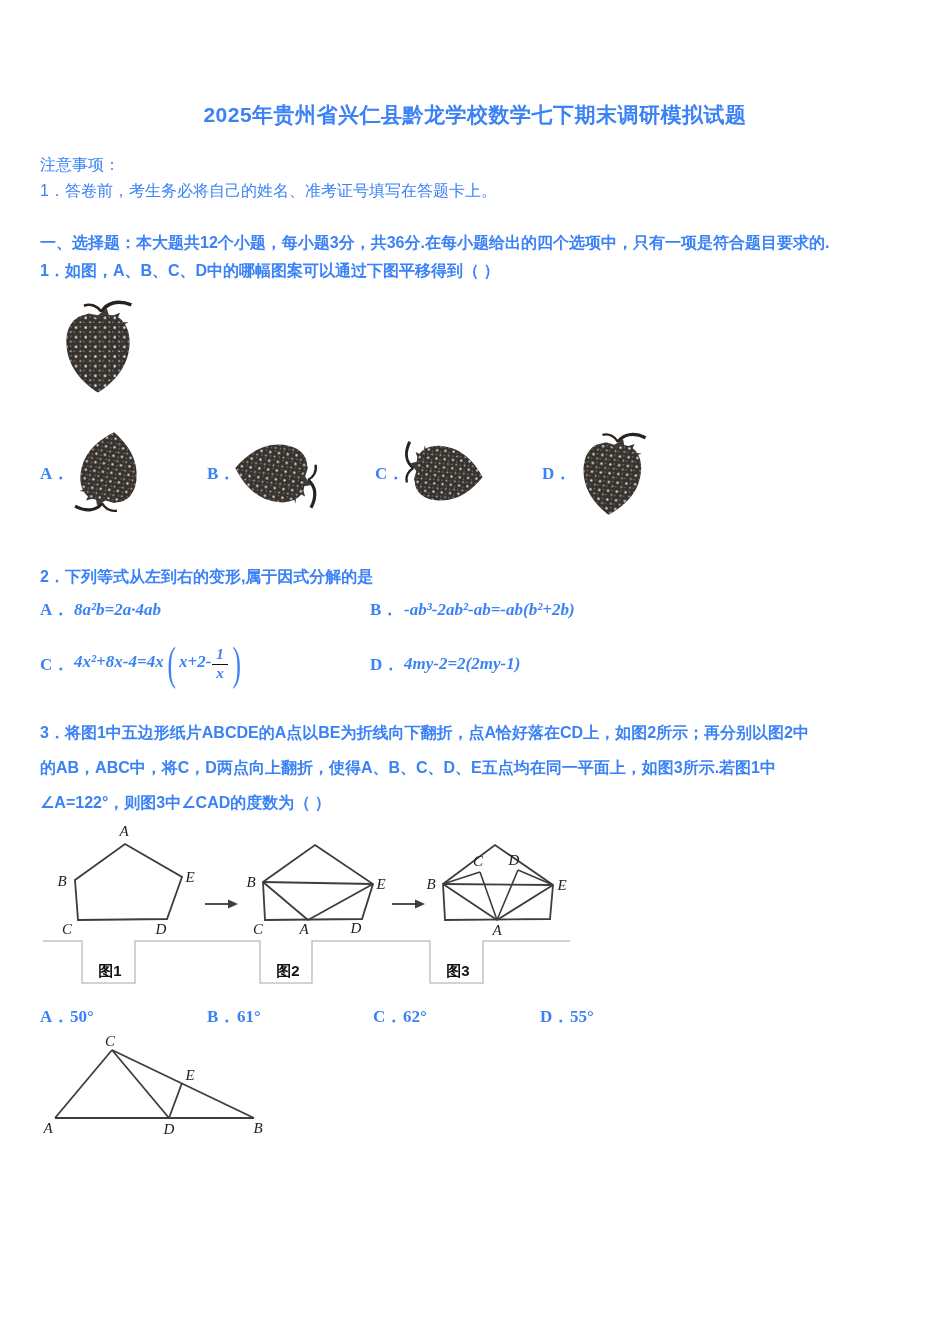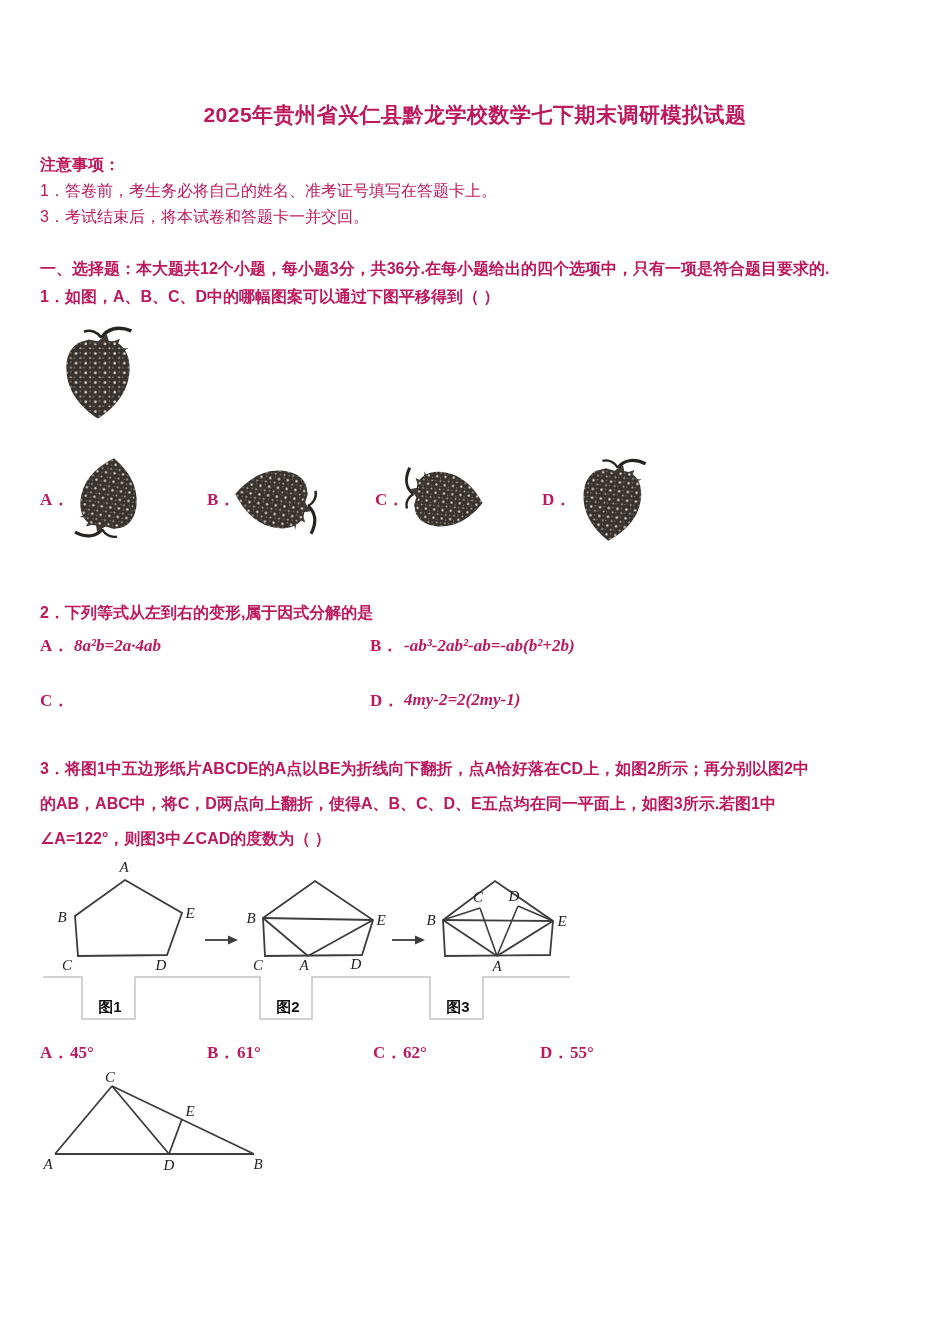--- a/index.html
+++ b/index.html
@@ -6,7 +6,7 @@
   .page{
     width:950px;height:1344px;box-sizing:border-box;
     padding:100px 40px 0 40px;overflow:hidden;position:relative;
-    background:#ffffff;color:#be185d;
+    background:#ffffff;color:#3b82f6;
     font-family:"Liberation Sans","DejaVu Sans",sans-serif;
     font-size:16px;
   }

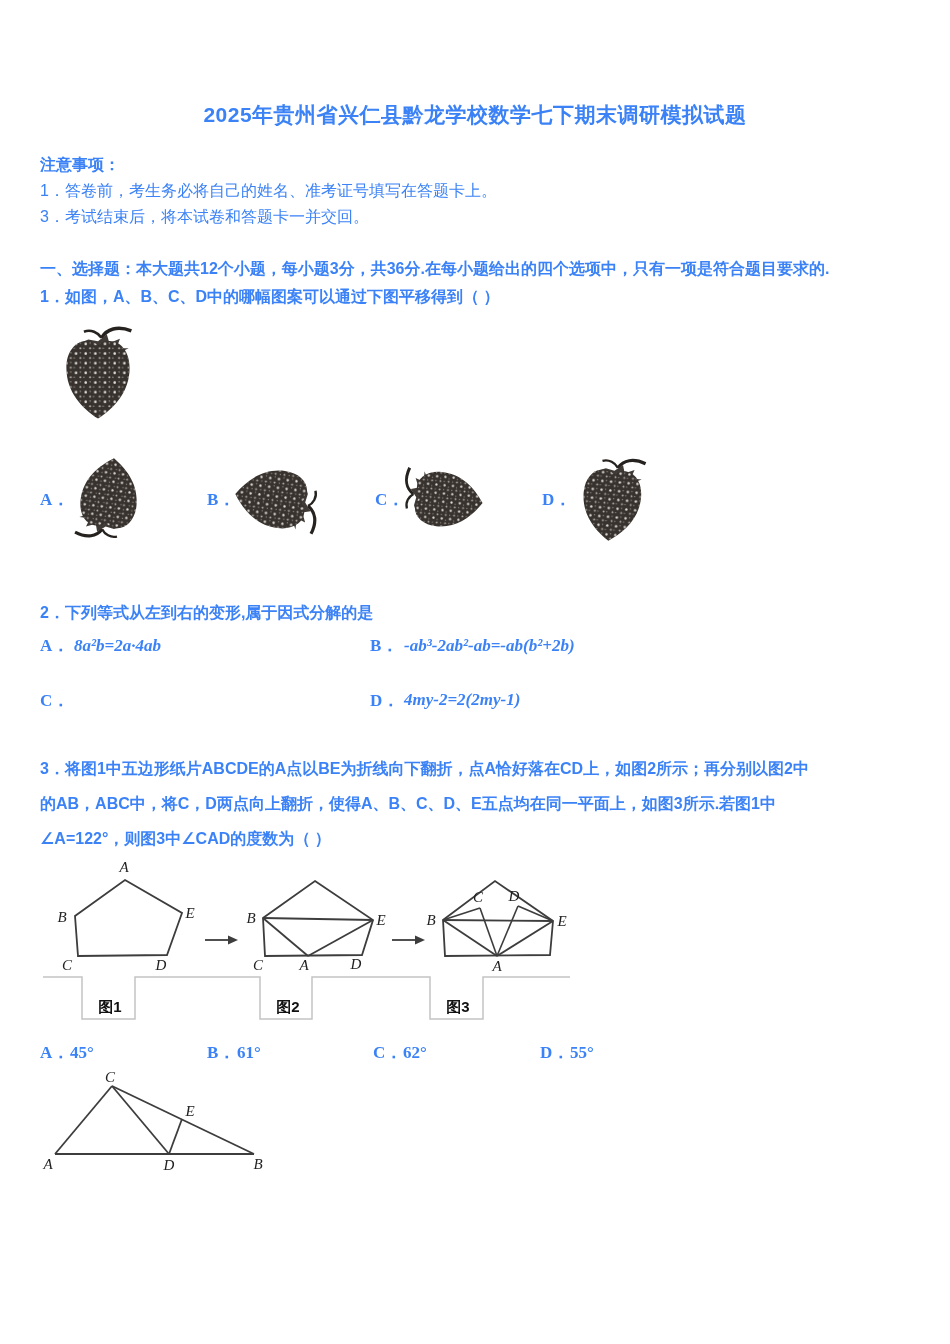--- a/index.html
+++ b/index.html
@@ -14,7 +14,7 @@
     text-align:center;font-size:21px;font-weight:bold;line-height:30px;
     margin:0 0 22px 0;letter-spacing:0.5px;
   }
-  .notice-heading{font-weight:700;line-height:26px;}
+  .notice-heading{font-weight:400;line-height:26px;}
   .notice-item{font-weight:400;line-height:26px;}
   .section-heading{font-weight:bold;line-height:26px;margin-top:26px;}
   .q-text{font-weight:600;line-height:26px;margin-top:2px;}

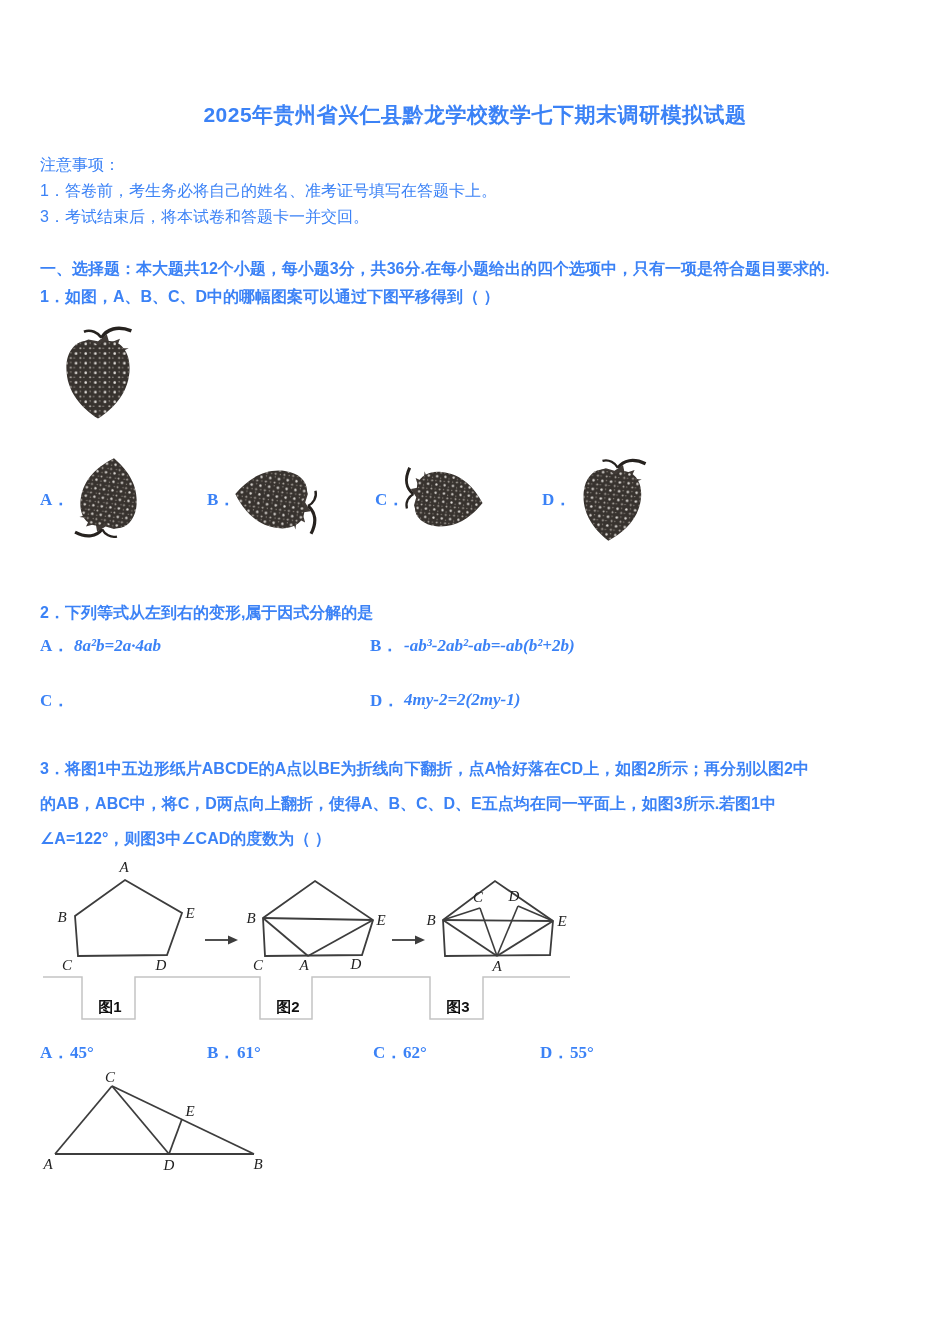--- a/index.html
+++ b/index.html
@@ -87,7 +87,6 @@
 
   <div class="notice-heading">注意事项：</div>
   <div class="notice-item">1．答卷前，考生务必将自己的姓名、准考证号填写在答题卡上。</div>
-  <div class="notice-item">3．考试结束后，将本试卷和答题卡一并交回。</div>
 
   <div class="section-heading">一、选择题：本大题共12个小题，每小题3分，共36分.在每小题给出的四个选项中，只有一项是符合题目要求的.</div>
 

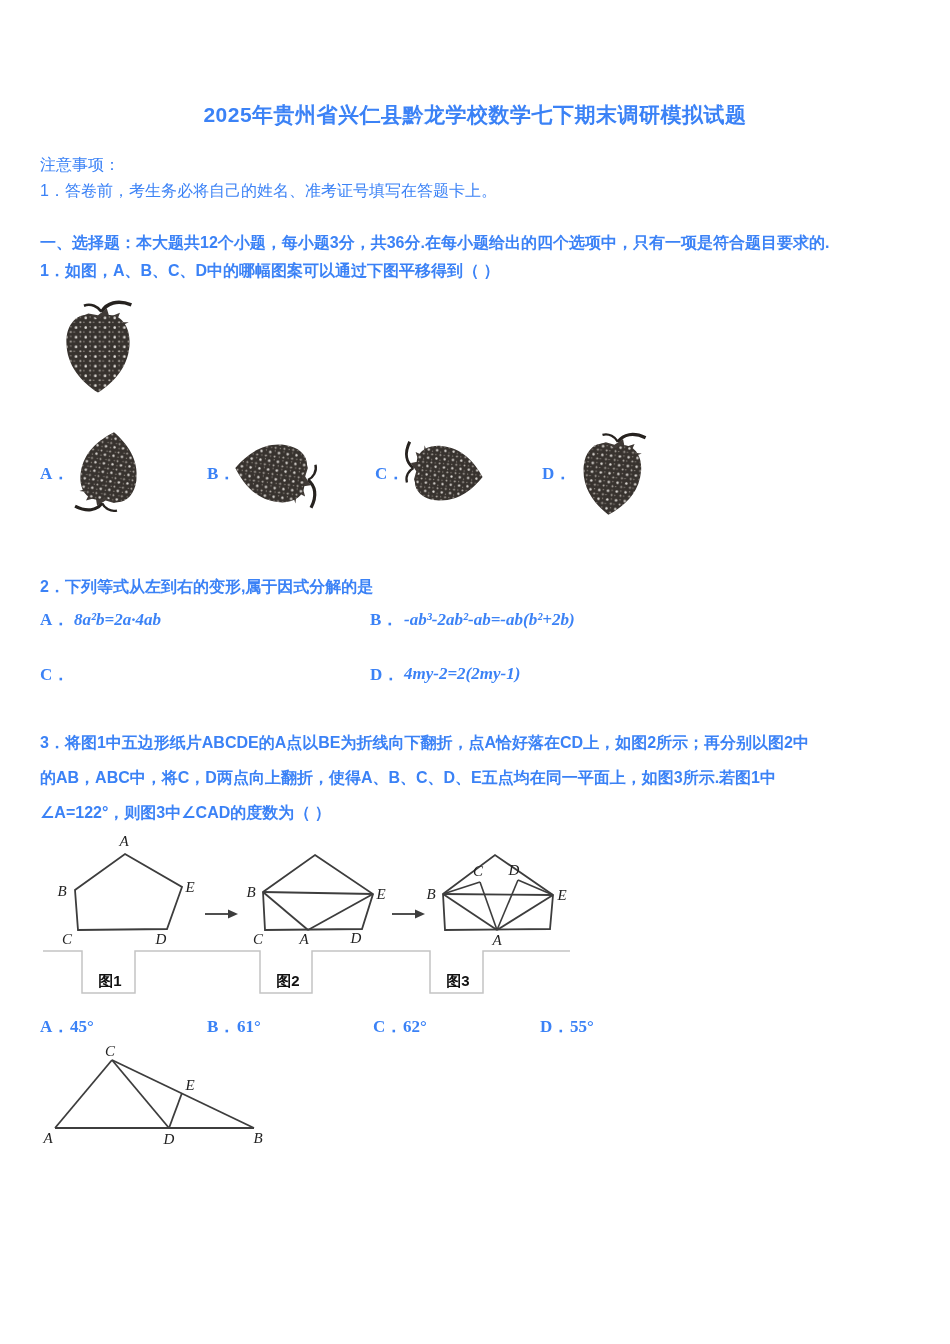--- a/index.html
+++ b/index.html
@@ -125,7 +125,7 @@
     </div>
   </div>
 
-  <div class="q-text" style="margin-top:46px">2．下列等式从左到右的变形,属于因式分解的是</div>
+  <div class="q-text" style="margin-top:36px">2．下列等式从左到右的变形,属于因式分解的是</div>
 
   <div class="q2-grid">
     <div class="q2-opt">

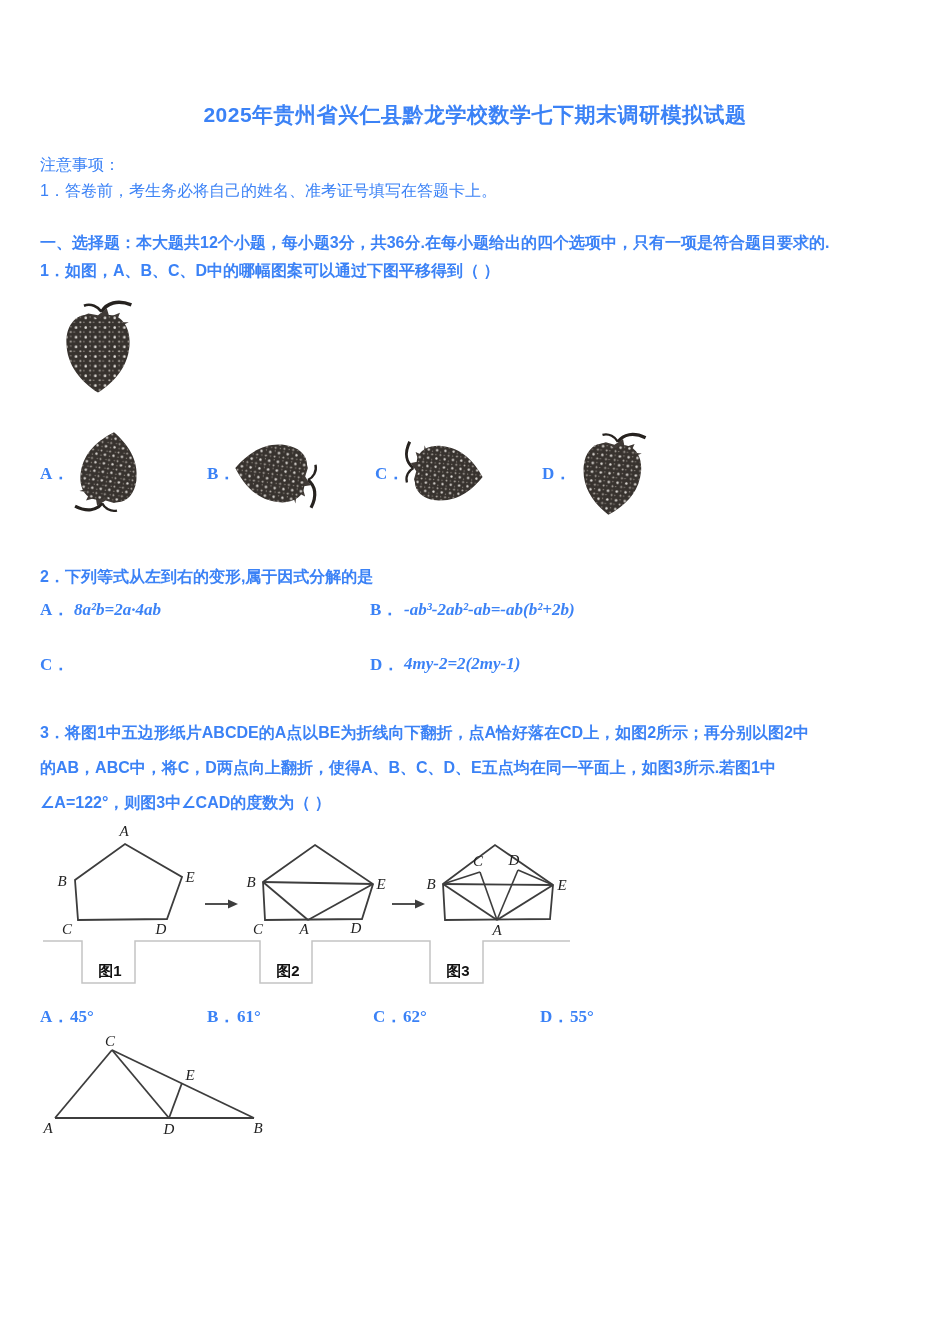--- a/index.html
+++ b/index.html
@@ -141,6 +141,9 @@
   <div class="q2-grid q2-row2">
     <div class="q2-opt">
       <span class="opt-label">C．</span>
+      <span class="math">
+        <span>4x²+8x-4=4x</span><span class="bigparen">(</span><span>x+2-</span><span class="frac"><span class="num">1</span><span class="den">x</span></span><span class="bigparen">)</span>
+      </span>
     </div>
     <div class="q2-opt">
       <span class="opt-label">D．</span>

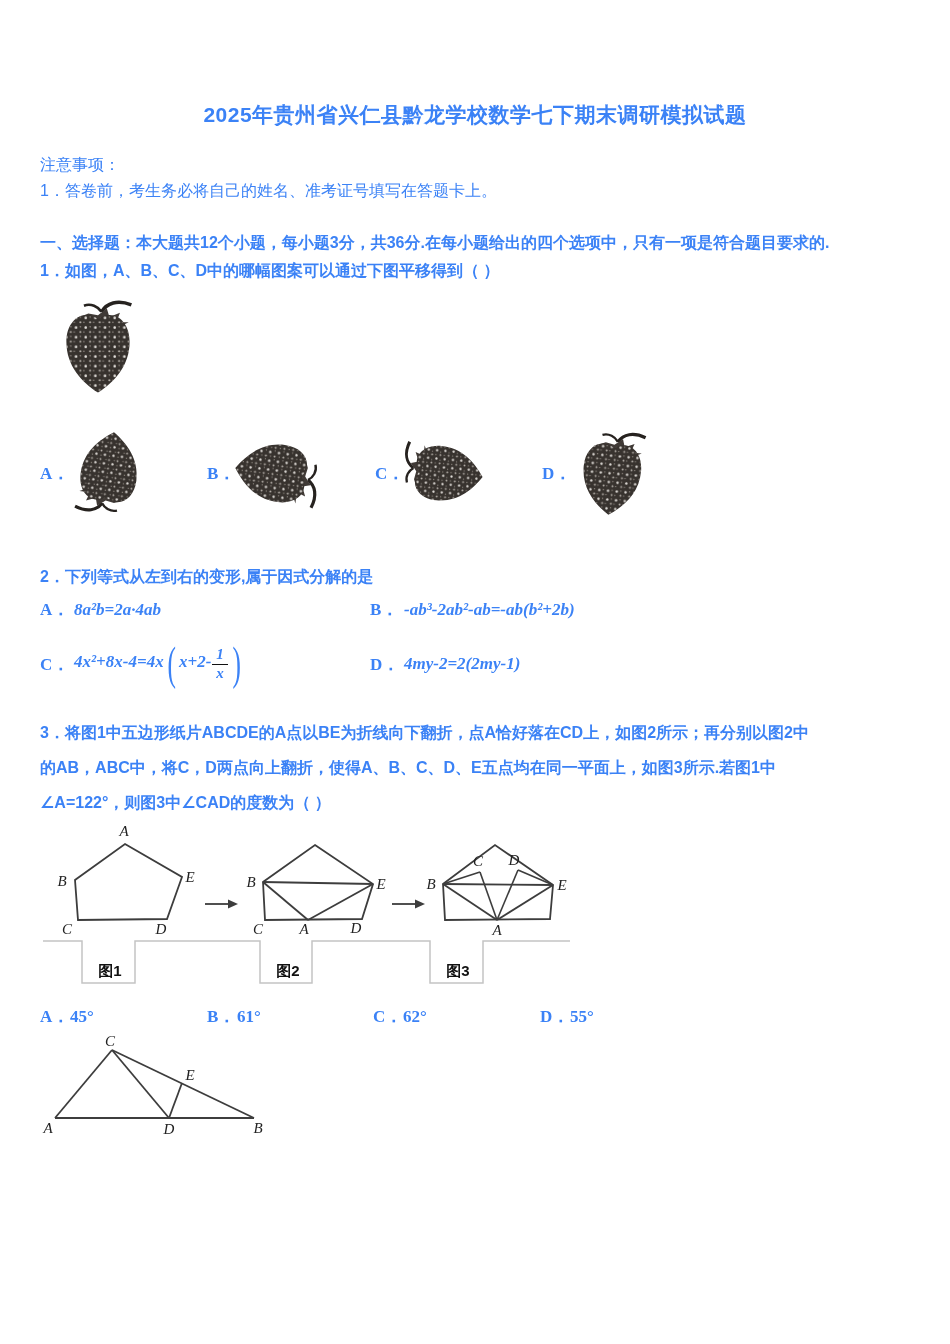--- a/index.html
+++ b/index.html
@@ -215,7 +215,7 @@
   <div class="q3-options">
     <div class="q3-opt">
       <span class="opt-label">A．</span>
-      <span class="value">45°</span>
+      <span class="value">50°</span>
     </div>
     <div class="q3-opt">
       <span class="opt-label">B．</span>

